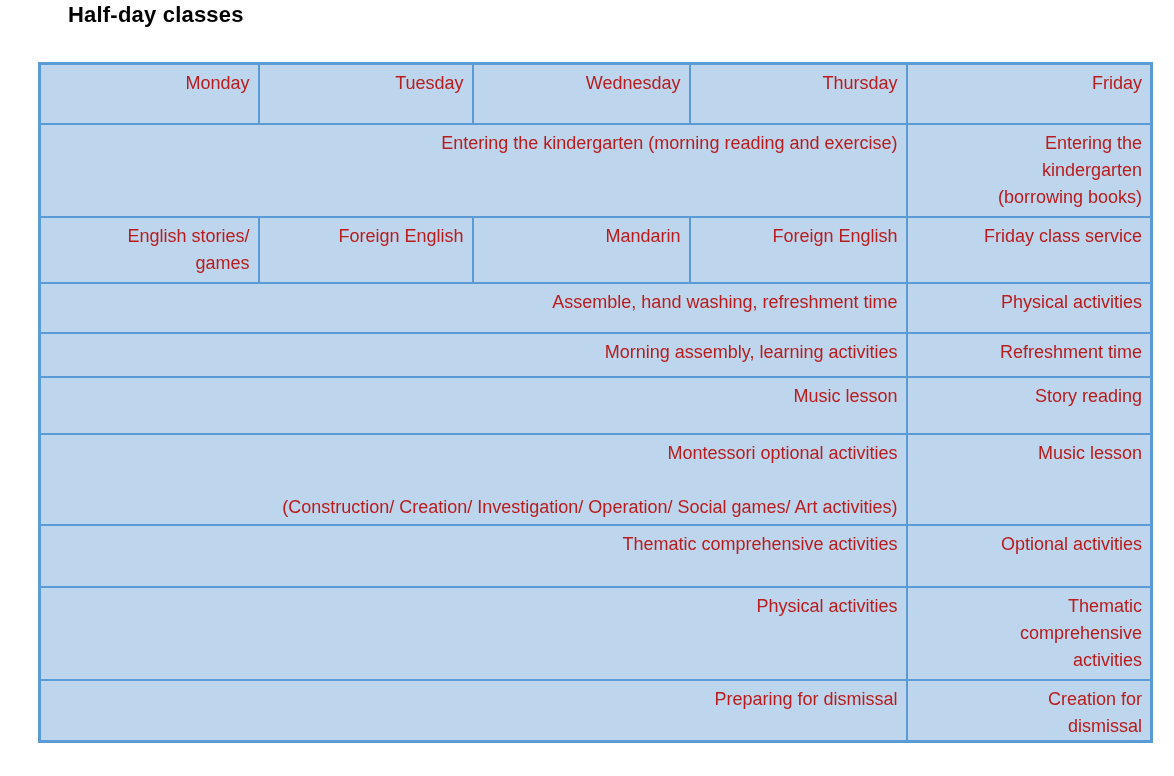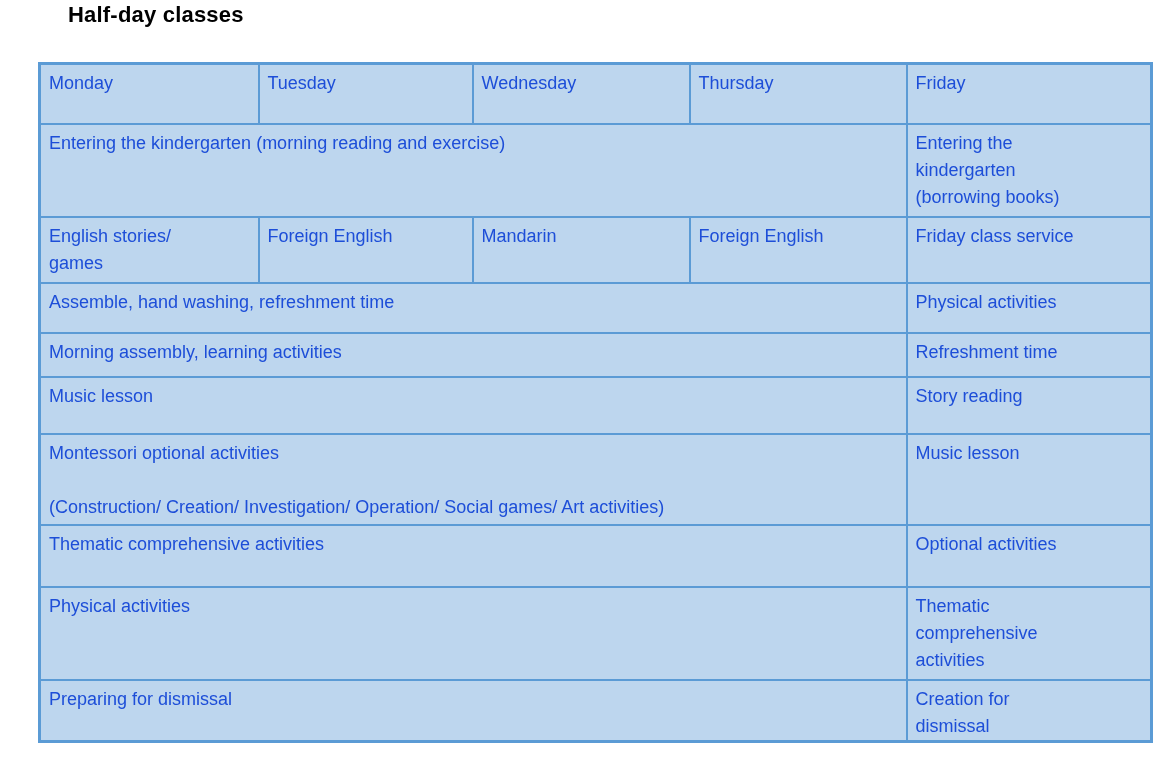--- a/index.html
+++ b/index.html
@@ -37,10 +37,10 @@
   table.schedule td, table.schedule th {
     border: 2px solid #5B9BD5;
     background: #BDD6EE;
-    color: #1d4ed8;
+    color: #b91c1c;
     font-size: 18px;
     font-weight: normal;
-    text-align: left;
+    text-align: right;
     vertical-align: top;
     padding: 5px 8px 0 8px;
     line-height: 27px;

